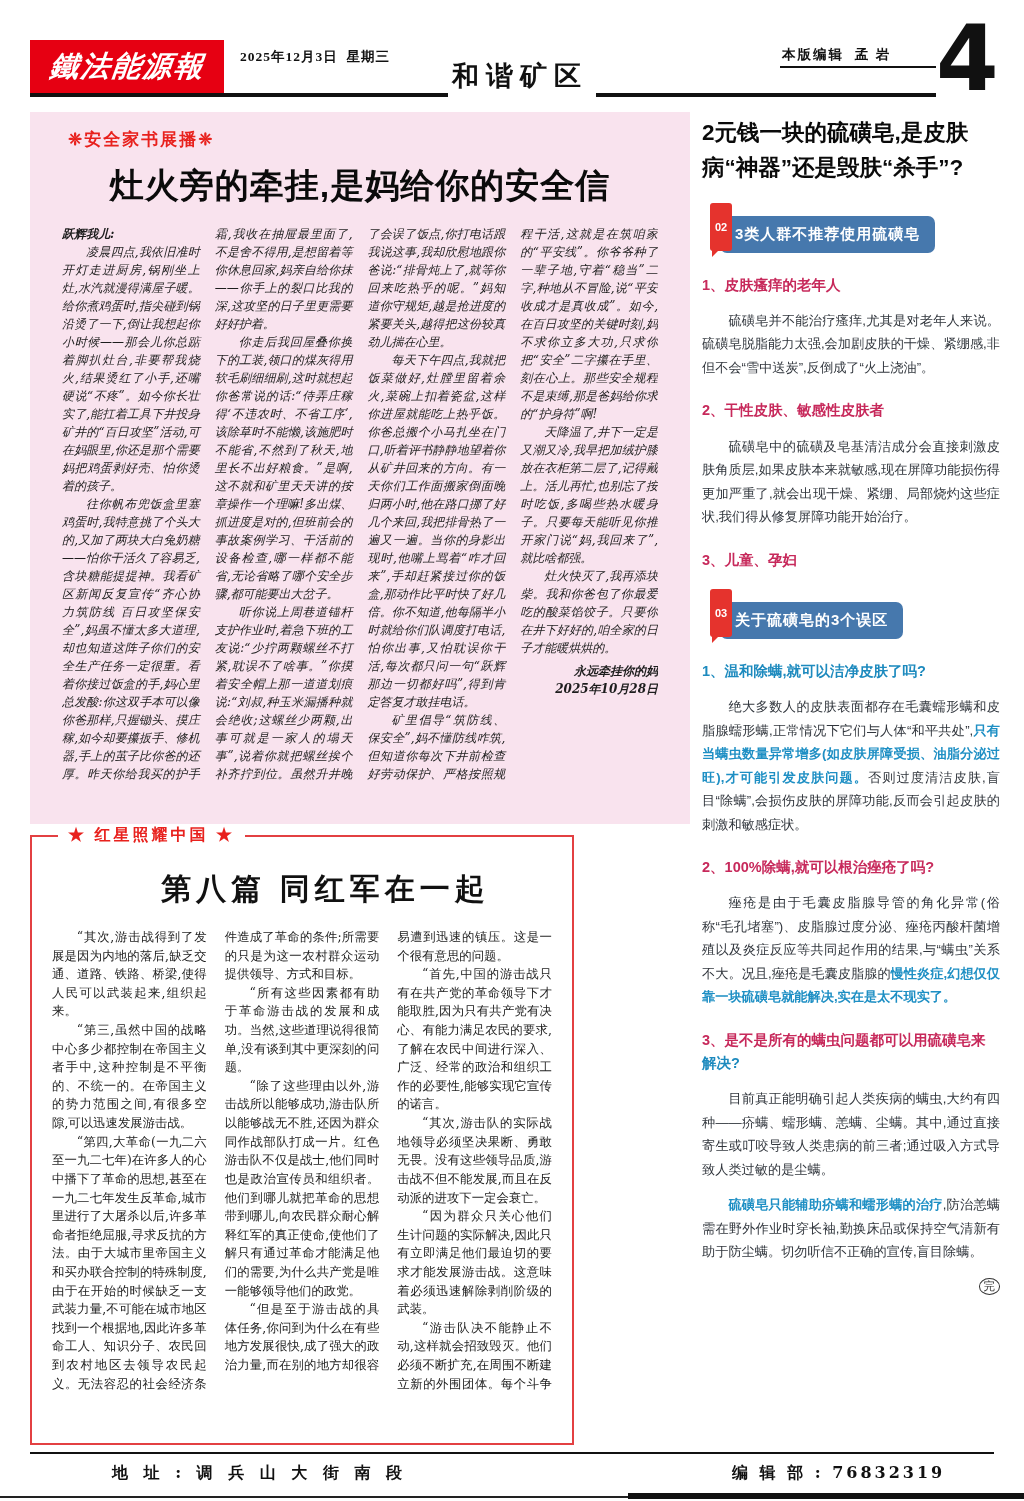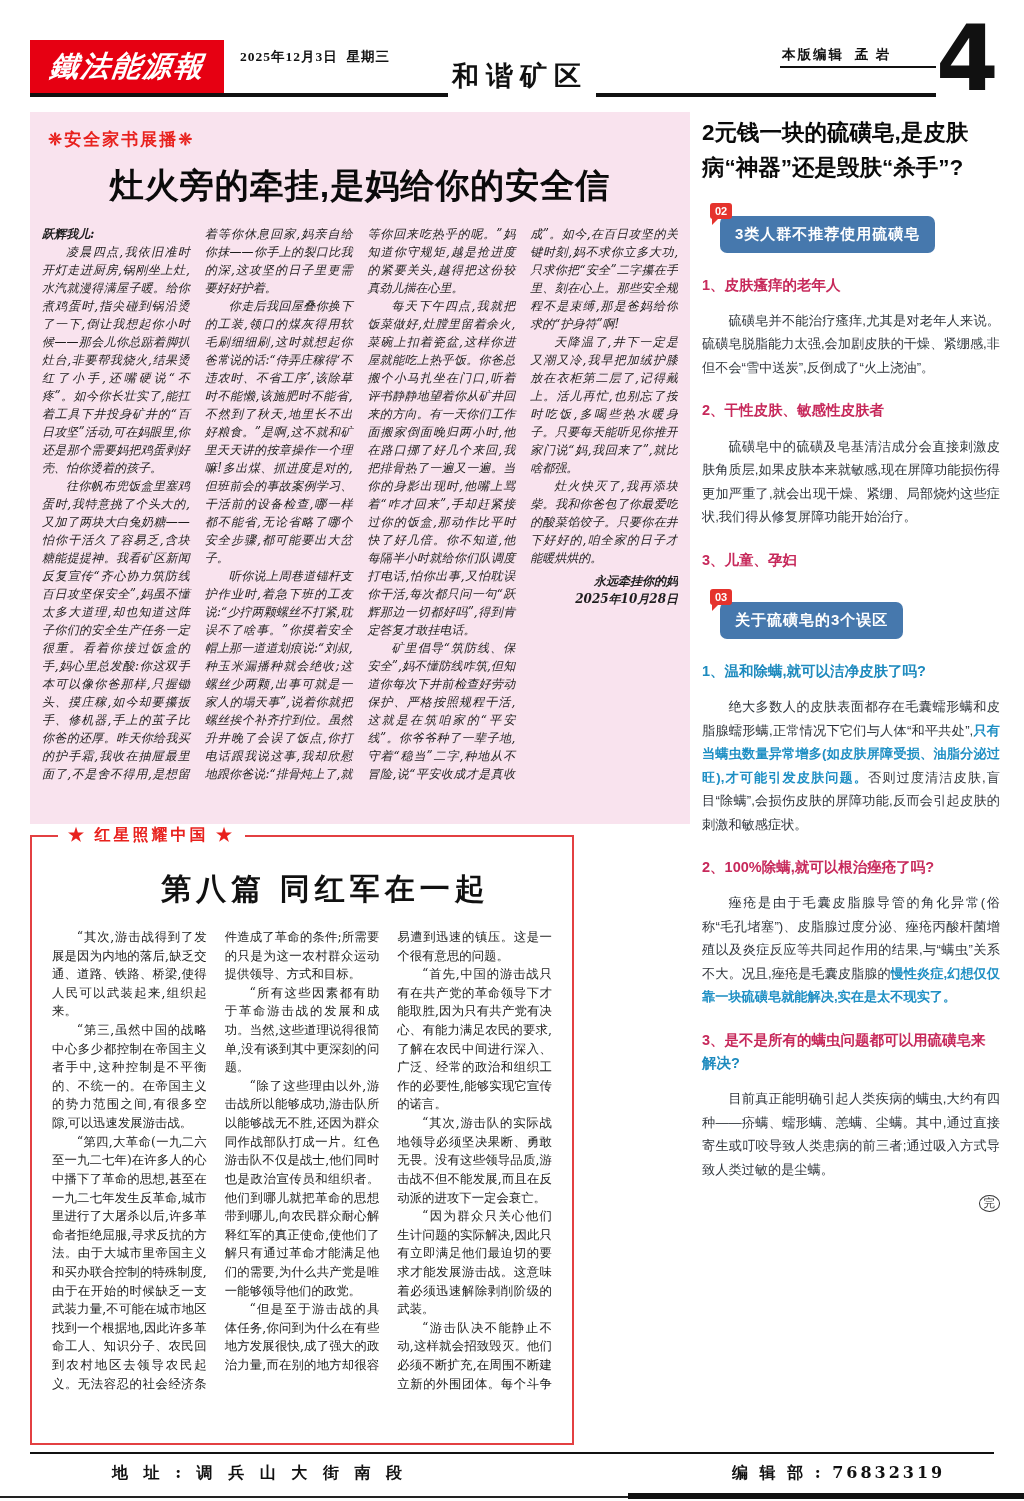--- a/index.html
+++ b/index.html
@@ -22,7 +22,7 @@
                font-family:"DejaVu Sans",sans-serif;line-height:1;}
   
   .letter-box{position:absolute;left:30px;top:112px;width:660px;height:712px;background:#f9e3ee;
-              box-sizing:border-box;padding:14px 12px 12px;}
+              box-sizing:border-box;padding:14px 32px 12px;}
   .letter-badge{color:#e8211d;font-weight:bold;font-size:17px;letter-spacing:2px;margin:2px 0 6px 6px;}
   .letter-title{text-align:center;font-size:34px;font-weight:bold;letter-spacing:1px;color:#0b0b0b;
                 margin:12px 0 16px;}

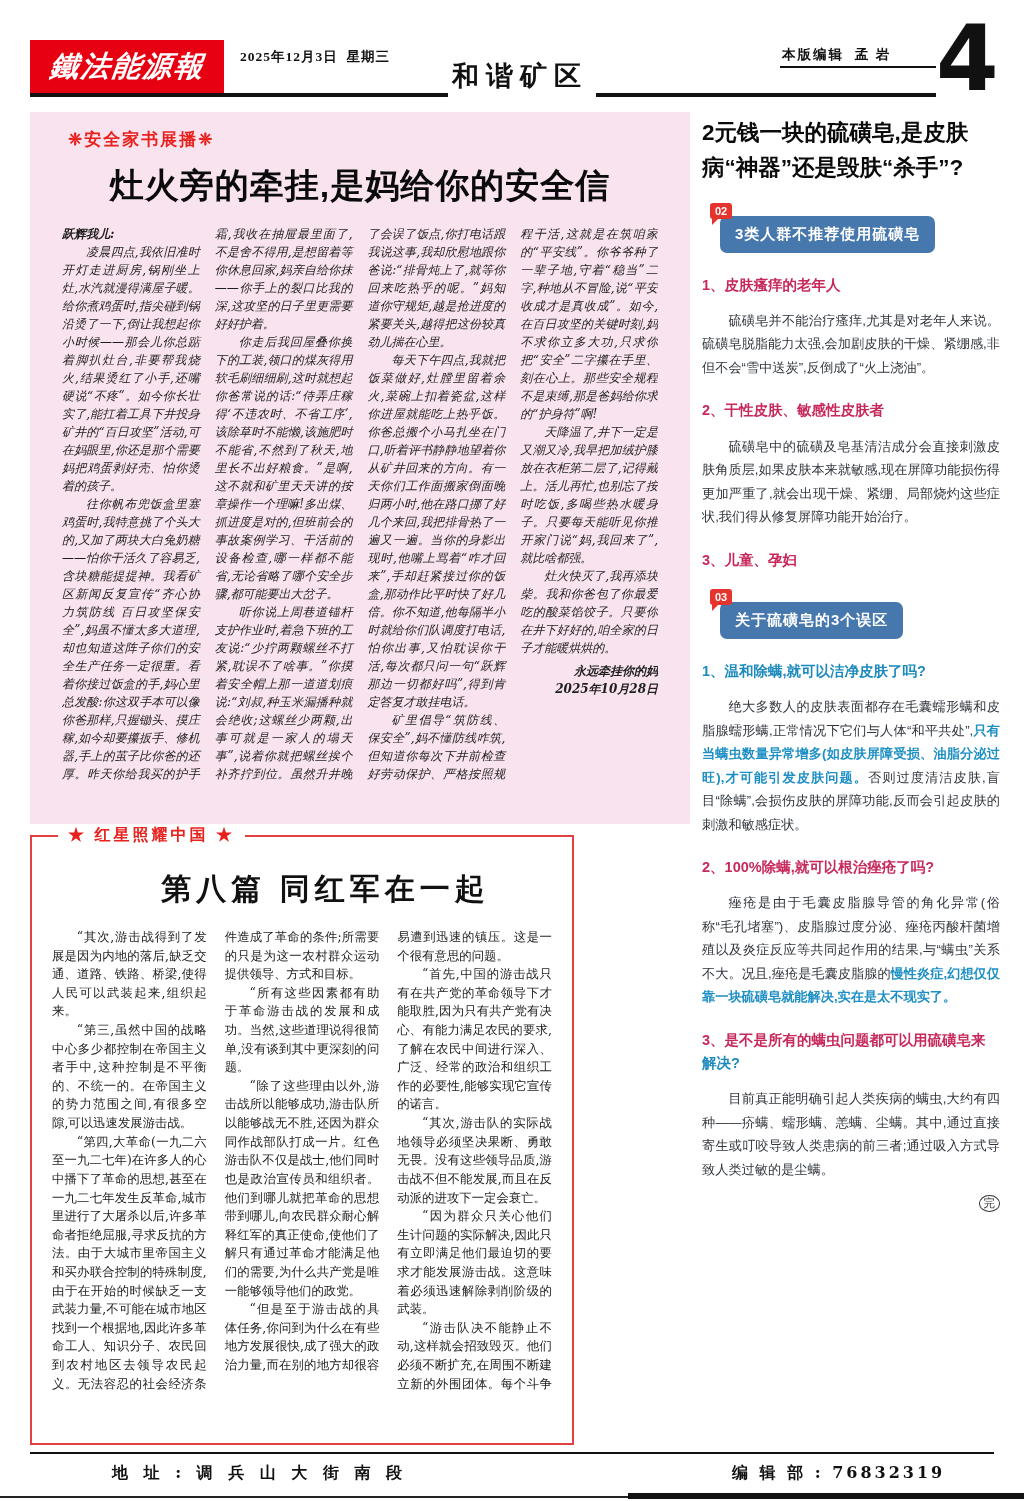--- a/index.html
+++ b/index.html
@@ -47,7 +47,7 @@
   .soap-title{font-size:22.5px;font-weight:bold;line-height:1.55;color:#0a0a0a;}
   .badge-row{position:relative;margin:30px 0 18px 10px;height:38px;}
   .num-tag{position:absolute;left:-2px;top:-13px;background:#e5332d;color:#fff;font-weight:bold;
-           font-size:11px;padding:2px 5px;border-radius:3px;z-index:2;}
+           font-size:11px;padding:18px 5px;border-radius:3px;z-index:2;}
   .num-tag::after{content:"";position:absolute;left:2px;bottom:-6px;border:4px solid transparent;
                   border-top-color:#e5332d;border-left-color:#e5332d;}
   .blue-badge{display:inline-block;margin-left:8px;background:#4678ad;color:#fff;font-weight:bold;

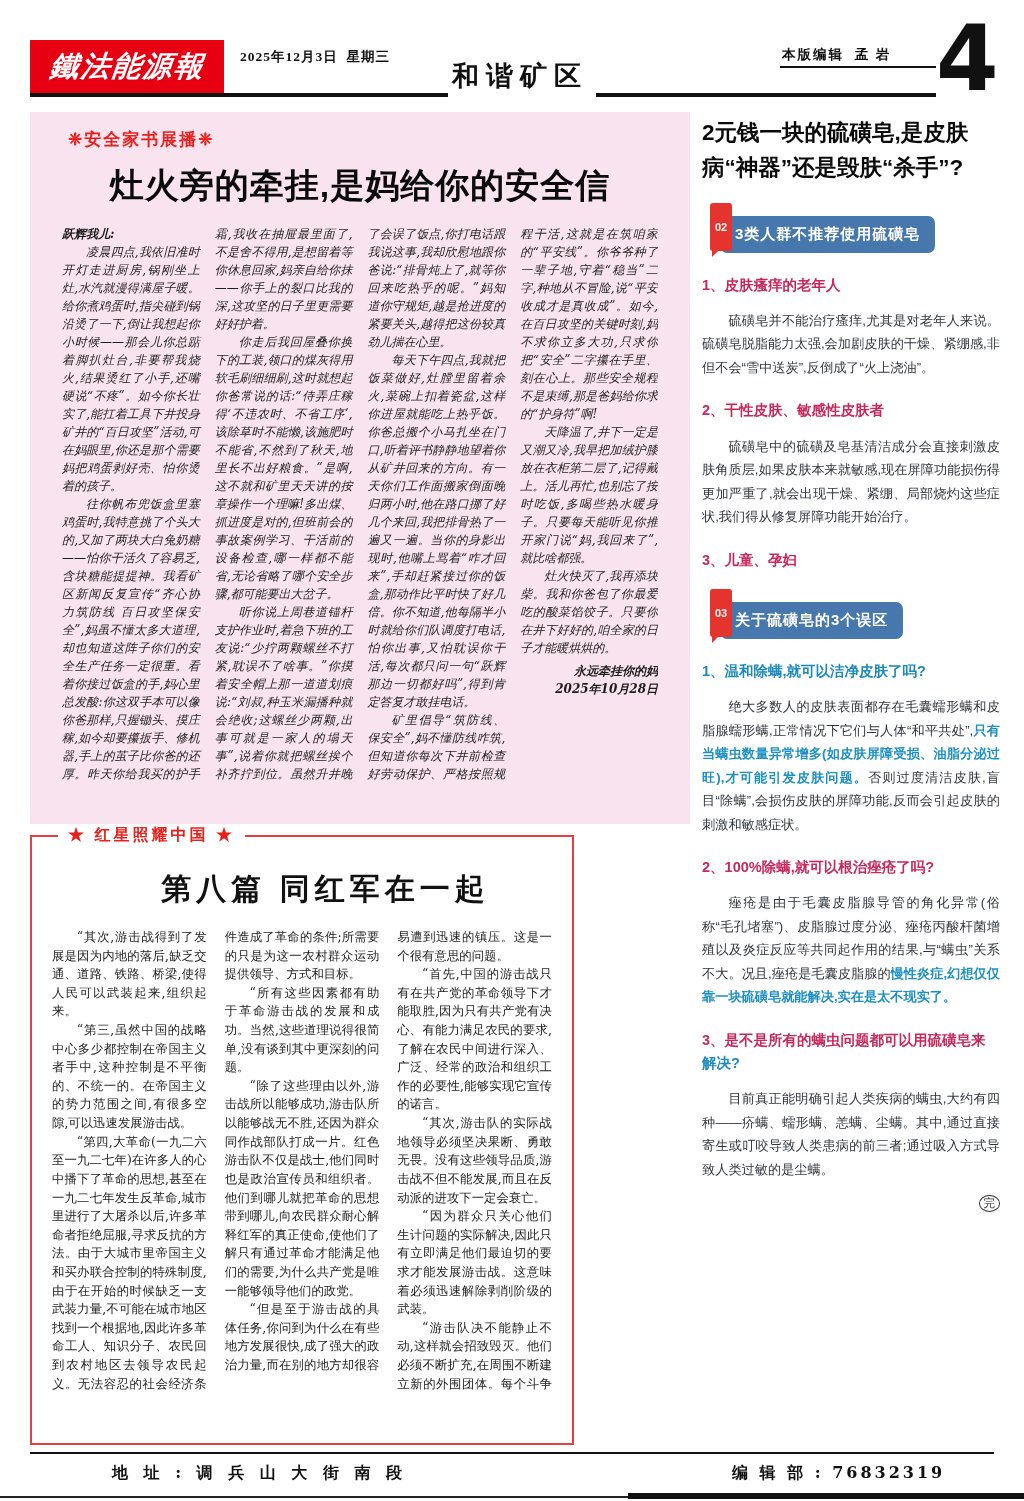--- a/index.html
+++ b/index.html
@@ -158,6 +158,7 @@
 
     <div class="sub-head"><span>3、是不是所有的螨虫问题都可以用硫磺皂来</span><span class="blue-part">解决?</span></div>
     <p class="body">目前真正能明确引起人类疾病的螨虫,大约有四种——疥螨、蠕形螨、恙螨、尘螨。其中,通过直接寄生或叮咬导致人类患病的前三者;通过吸入方式导致人类过敏的是尘螨。</p>
+    <p class="body"><span class="hl">硫磺皂只能辅助疥螨和蠕形螨的治疗</span><span>,防治恙螨需在野外作业时穿长袖,勤换床品或保持空气清新有助于防尘螨。切勿听信不正确的宣传,盲目除螨。</span></p>
 
     <div class="end-mark-wrap">
       <span class="end-mark">完</span>

